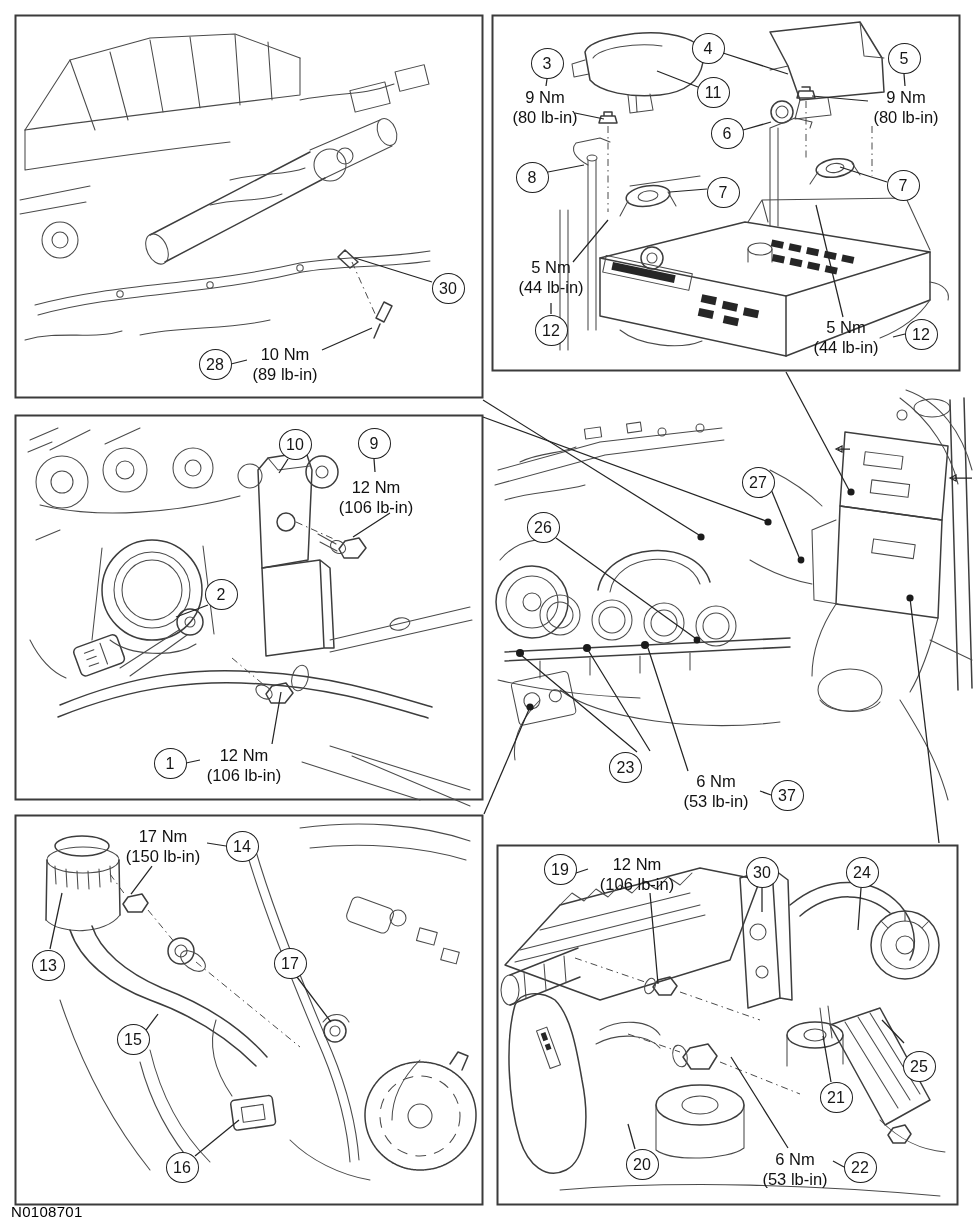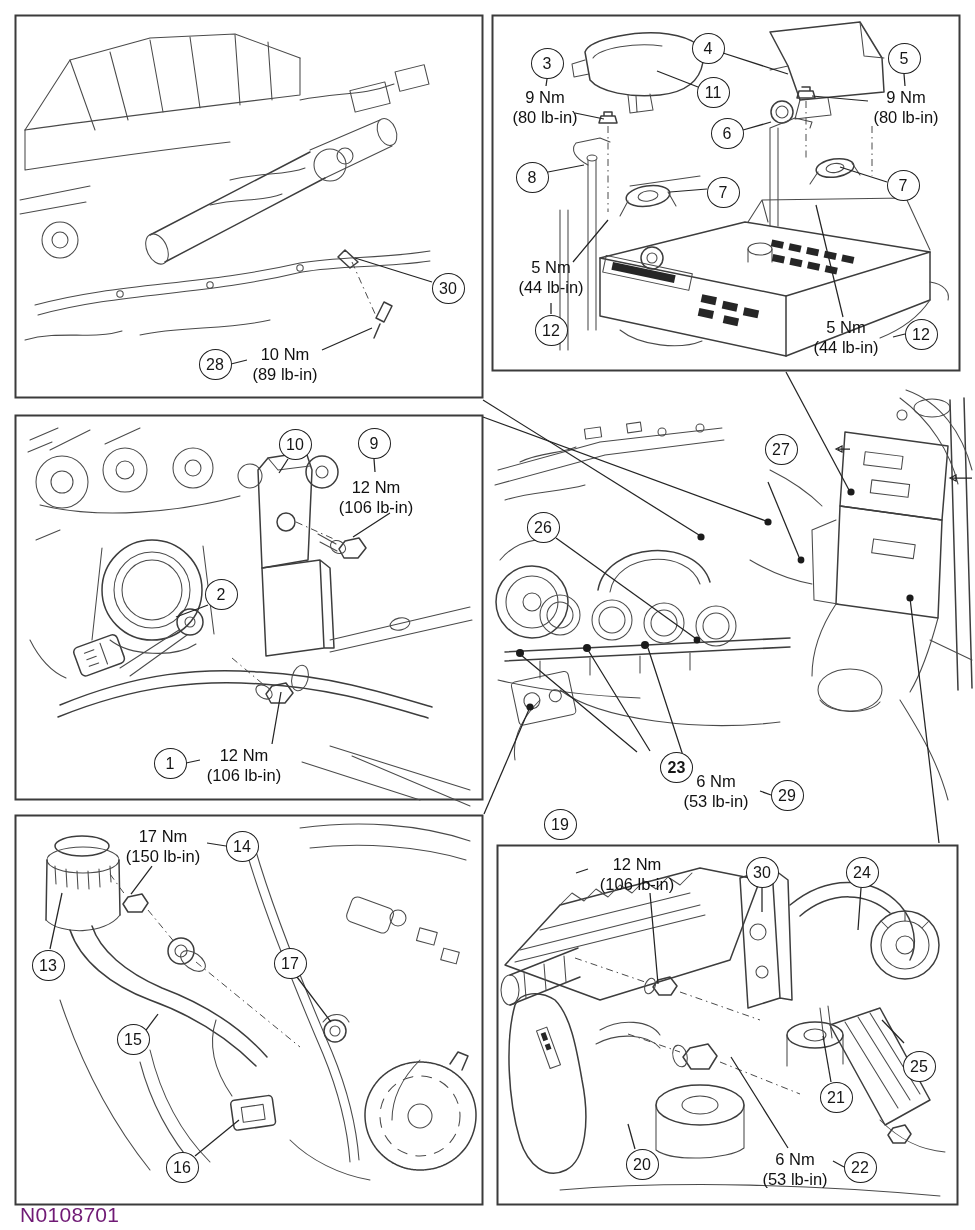--- a/index.html
+++ b/index.html
@@ -374,7 +374,7 @@
       <div class="callout" style="left: 204.5px; top: 578.5px;">2</div>
       <div class="callout" style="left: 153.5px; top: 747.5px;">1</div>
       <div class="callout" style="left: 526.5px; top: 511.5px;">26</div>
-      <div class="callout" style="left: 741.5px; top: 434px; margin-left: 23px;">27</div>
+      <div class="callout" style="left: 741.5px; top: 467px;">27</div>
       <div class="callout" style="left: 660px; top: 751.5px; font-weight: bold;">23</div>
       <div class="callout" style="left: 770.5px; top: 779.5px;">29</div>
       <div class="callout" style="left: 225.5px; top: 830.5px;">14</div>

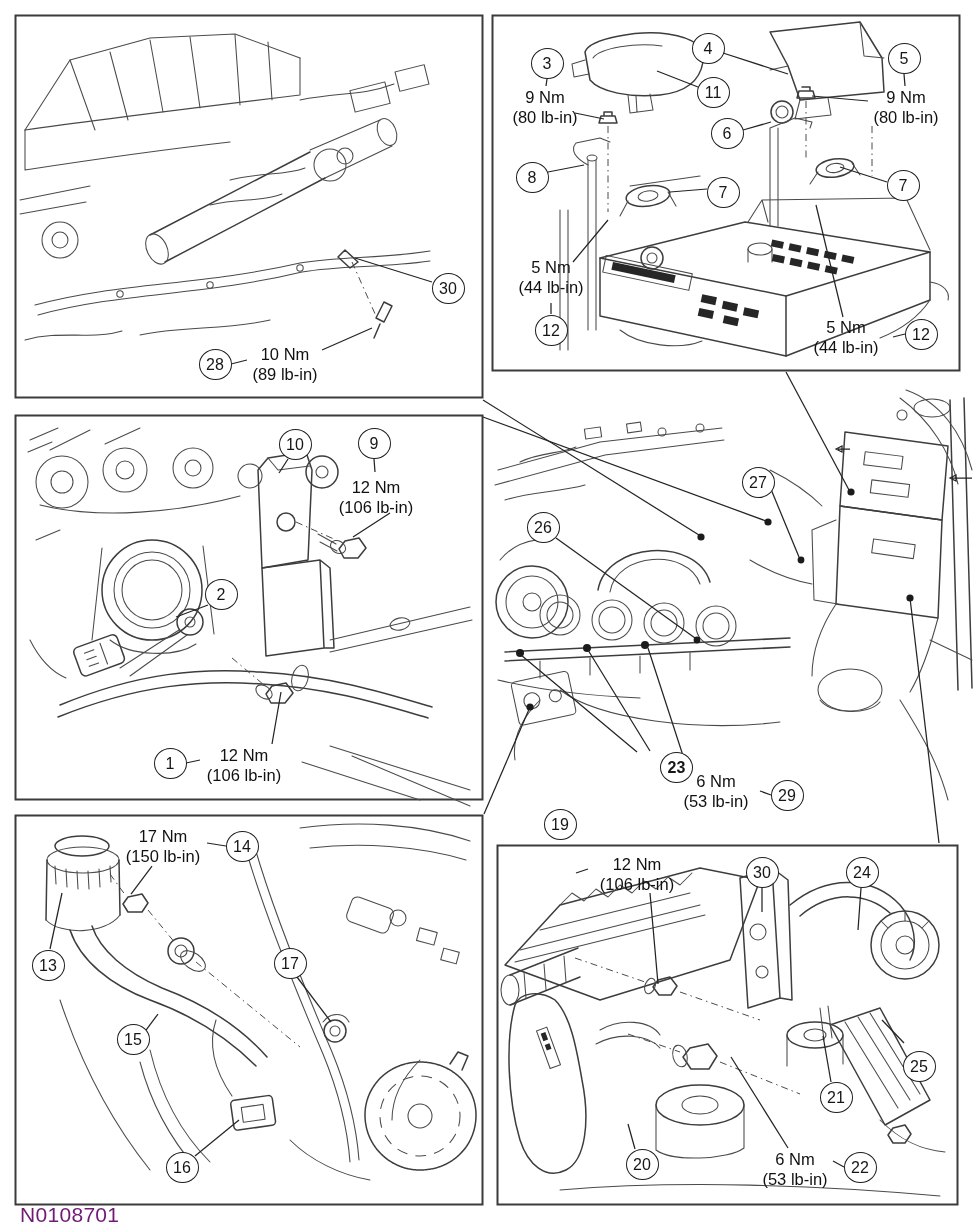--- a/index.html
+++ b/index.html
@@ -375,7 +375,7 @@
       <div class="callout" style="left: 153.5px; top: 747.5px;">1</div>
       <div class="callout" style="left: 526.5px; top: 511.5px;">26</div>
       <div class="callout" style="left: 741.5px; top: 467px;">27</div>
-      <div class="callout" style="left: 660px; top: 751.5px; font-weight: bold;">23</div>
+      <div class="callout" style="left: 609px; top: 751.5px;">23</div>
       <div class="callout" style="left: 770.5px; top: 779.5px;">29</div>
       <div class="callout" style="left: 225.5px; top: 830.5px;">14</div>
       <div class="callout" style="left: 31.5px; top: 949.5px;">13</div>

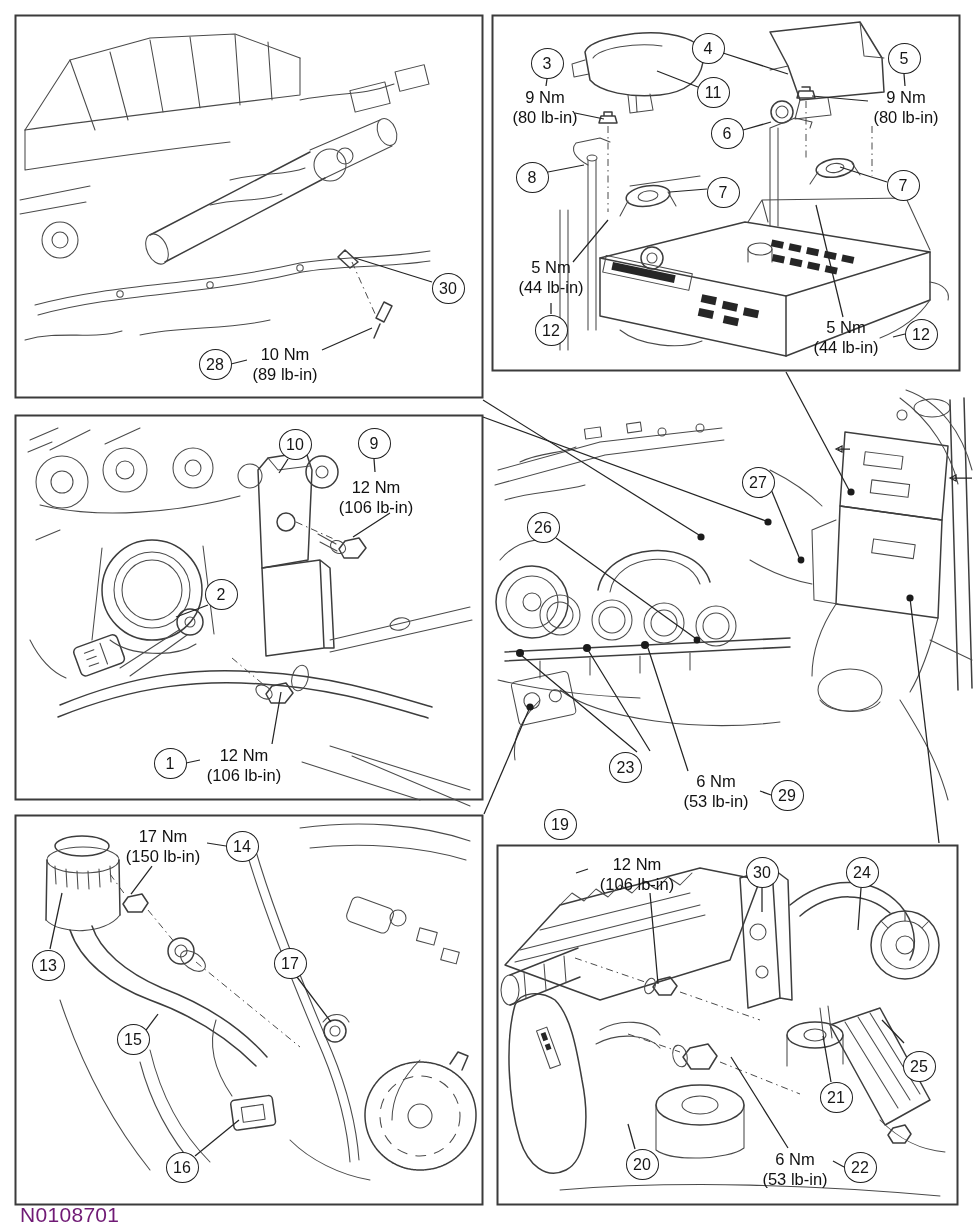--- a/index.html
+++ b/index.html
@@ -376,7 +376,7 @@
       <div class="callout" style="left: 526.5px; top: 511.5px;">26</div>
       <div class="callout" style="left: 741.5px; top: 467px;">27</div>
       <div class="callout" style="left: 609px; top: 751.5px;">23</div>
-      <div class="callout" style="left: 770.5px; top: 779.5px;">29</div>
+      <div class="callout" style="left: 770.5px; top: 779.5px;">37</div>
       <div class="callout" style="left: 225.5px; top: 830.5px;">14</div>
       <div class="callout" style="left: 31.5px; top: 949.5px;">13</div>
       <div class="callout" style="left: 273.5px; top: 947.5px;">17</div>

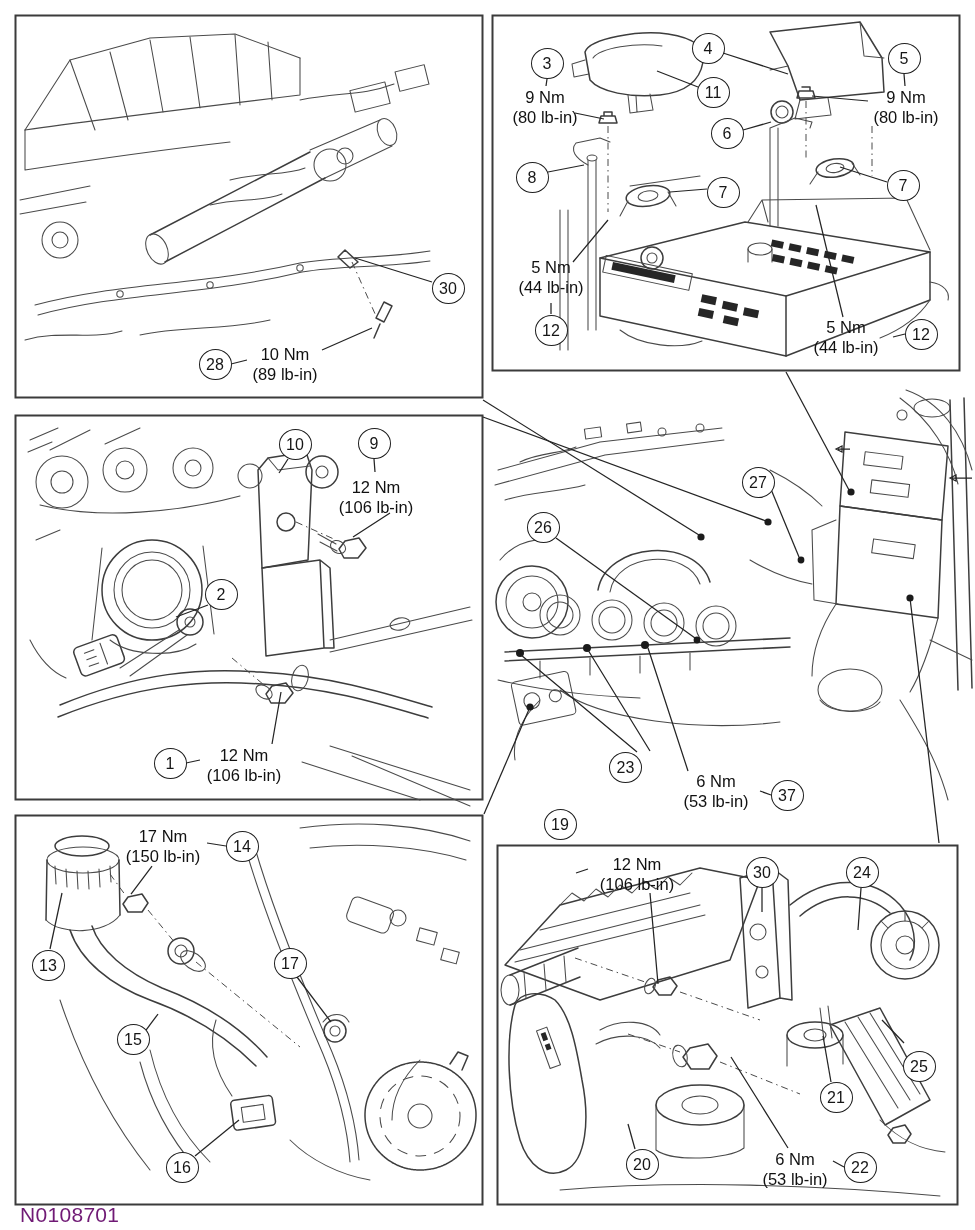--- a/index.html
+++ b/index.html
@@ -382,7 +382,7 @@
       <div class="callout" style="left: 273.5px; top: 947.5px;">17</div>
       <div class="callout" style="left: 116.5px; top: 1023.5px;">15</div>
       <div class="callout" style="left: 165.5px; top: 1151.5px;">16</div>
-      <div class="callout" style="left: 543.5px; top: 809px;">19</div>
+      <div class="callout" style="left: 543.5px; top: 854px;">19</div>
       <div class="callout" style="left: 745.5px; top: 856.5px;">30</div>
       <div class="callout" style="left: 845.5px; top: 856.5px;">24</div>
       <div class="callout" style="left: 902.5px; top: 1034.5px; margin-top: 16px;">25</div>

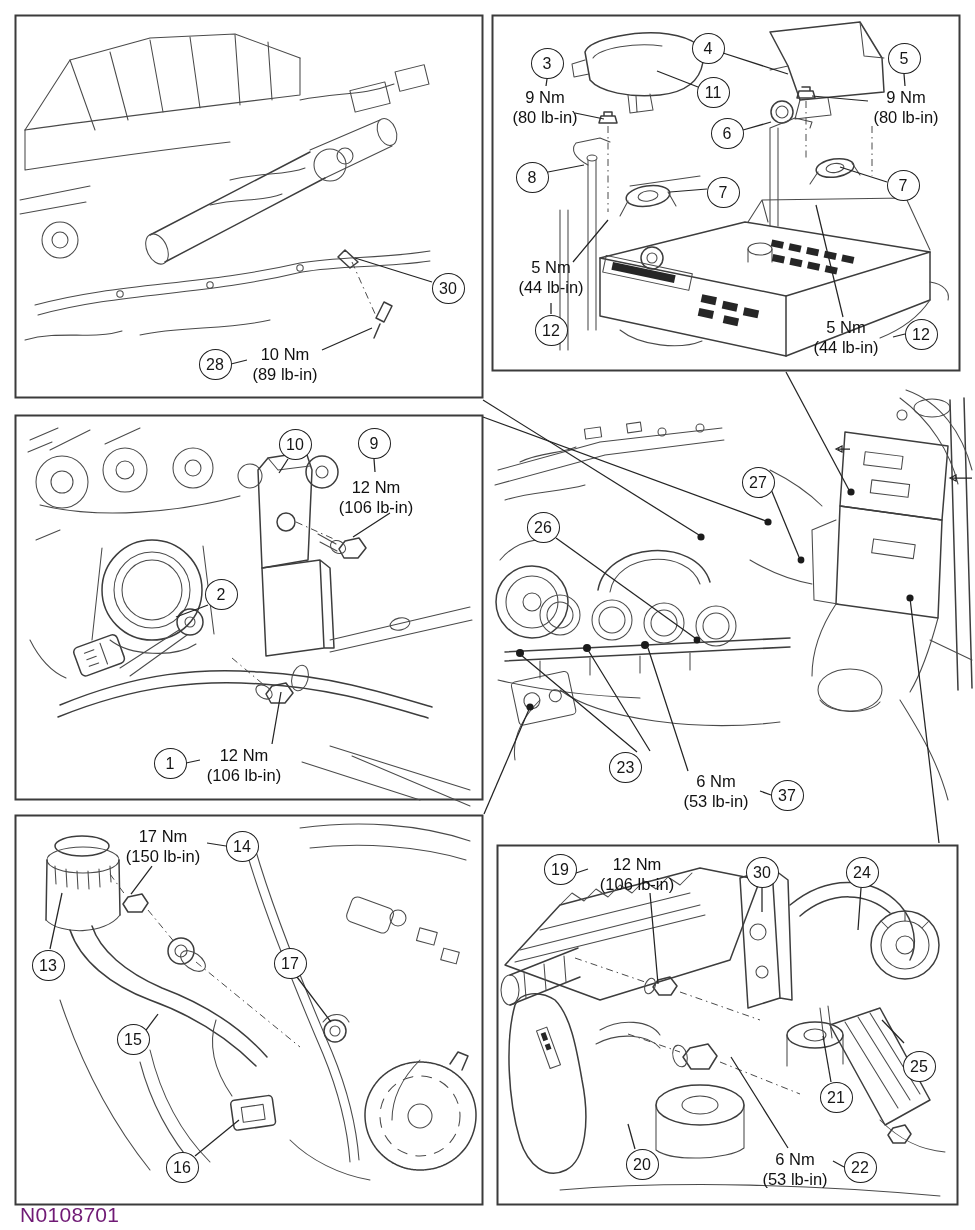--- a/index.html
+++ b/index.html
@@ -19,7 +19,7 @@
     font-size:16.5px;line-height:19.5px;color:#111111;white-space:nowrap;
   }
   .figid{
-    position:absolute;left:20px;top:1203px;font-size:21px;color:#701a75;letter-spacing:0.3px;
+    position:absolute;left:11px;top:1203px;font-size:15px;color:#000000;letter-spacing:0.3px;
   }
   
   .bdr{fill:none;stroke:#3b3b3b;stroke-width:2;}

